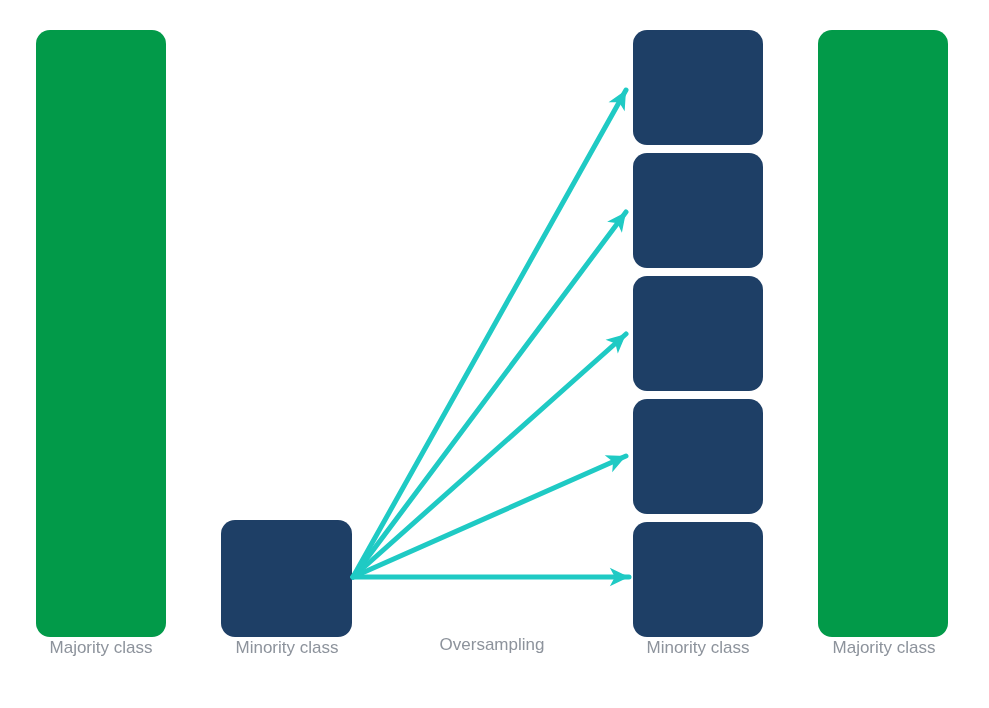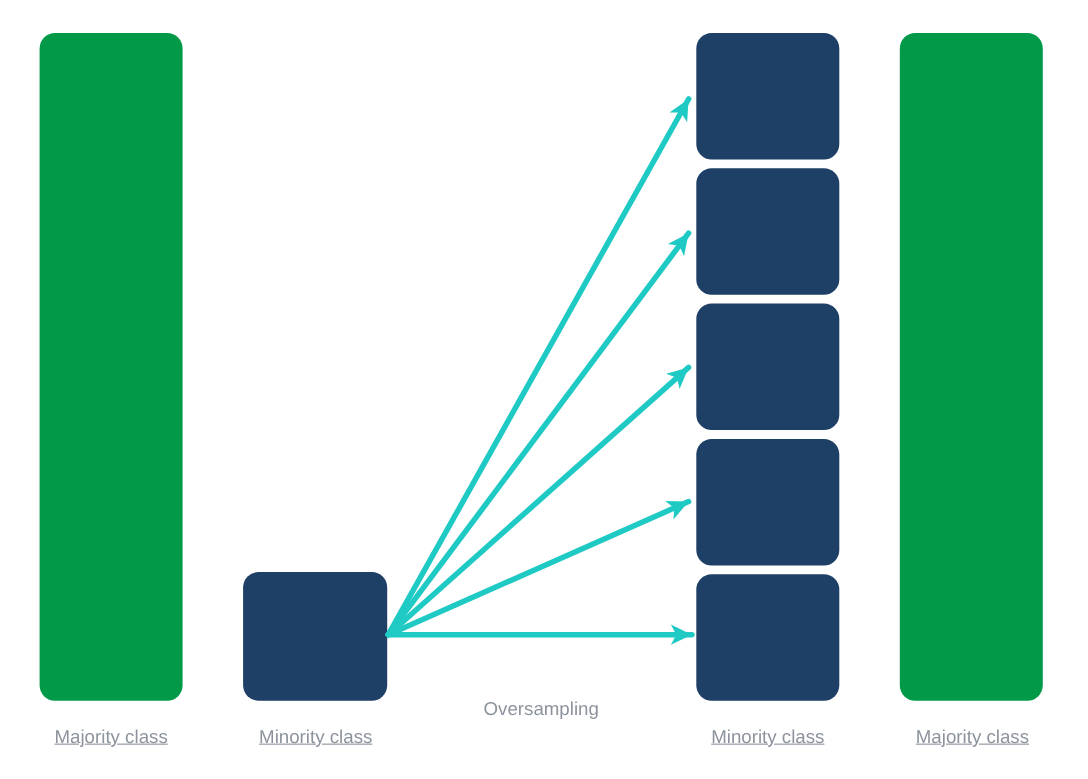--- a/index.html
+++ b/index.html
@@ -71,7 +71,7 @@
     line-height:20px;
     white-space:nowrap;
   }
-  .label.row{top:660px;text-decoration:underline;}
+  .label.row{top:638px;}
   .label.caption{top:635px;text-align:center;}
 </style>
 </head>

